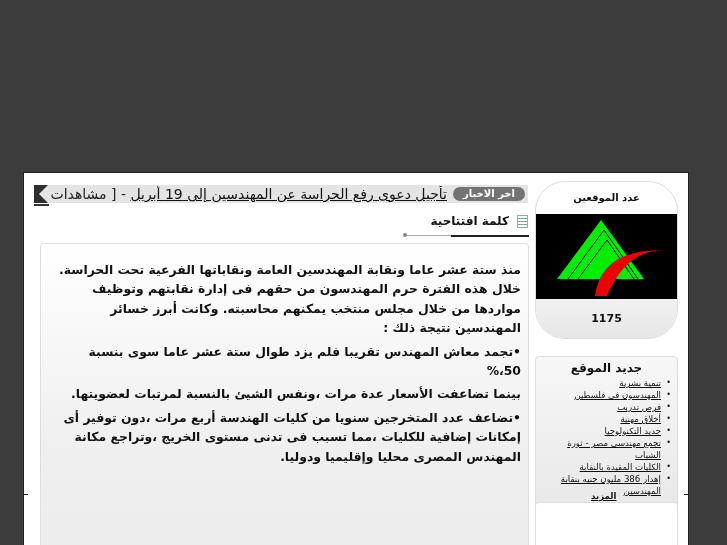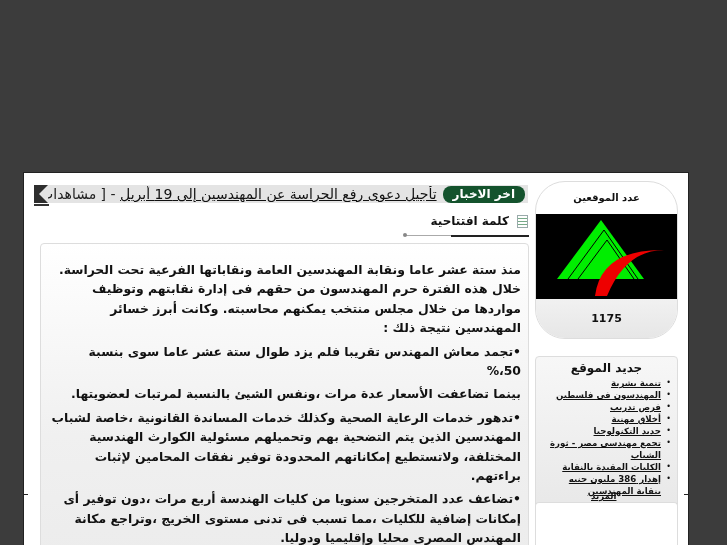--- a/index.html
+++ b/index.html
@@ -26,8 +26,8 @@
     display: flex; align-items: center;
   }
   .ticker-label {
-    background: #14532d; color: #fff; font-weight: bold;
-    font-size: 12px; padding: 1px 10px 2px 10px; border-radius: 8px;
+    background: #737373; color: #fff; font-weight: bold;
+    font-size: 10px; padding: 1px 10px 2px 10px; border-radius: 8px;
     margin-right: 3px; white-space: nowrap;
   }
   .ticker-text {

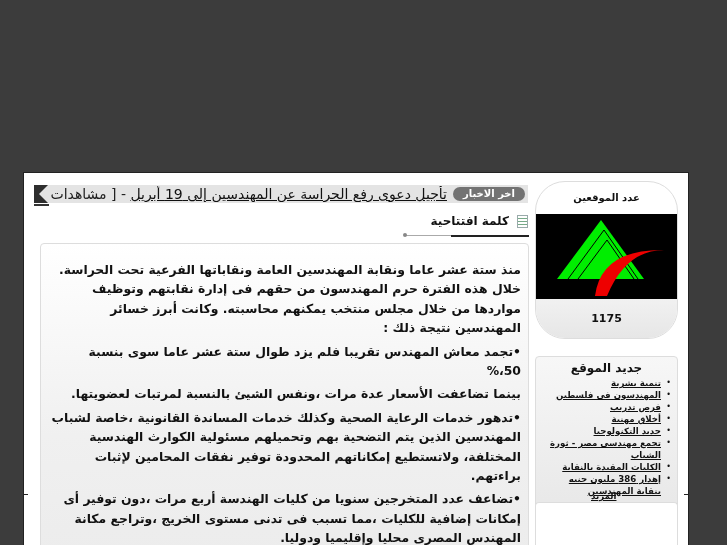--- a/index.html
+++ b/index.html
@@ -105,7 +105,7 @@
   .whatsnew li::before {
     content: "•"; position: absolute; right: 3px; top: 0; font-size: 8px;
   }
-  .whatsnew li a { color: #111; text-decoration: underline; font-weight: bold; }
+  .whatsnew li a { color: #111; text-decoration: underline; font-weight: normal; }
   .more {
     position: absolute; left: 567px; top: 318px; font-size: 8.6px; font-weight: bold;
     color: #111; text-decoration: underline; direction: rtl;

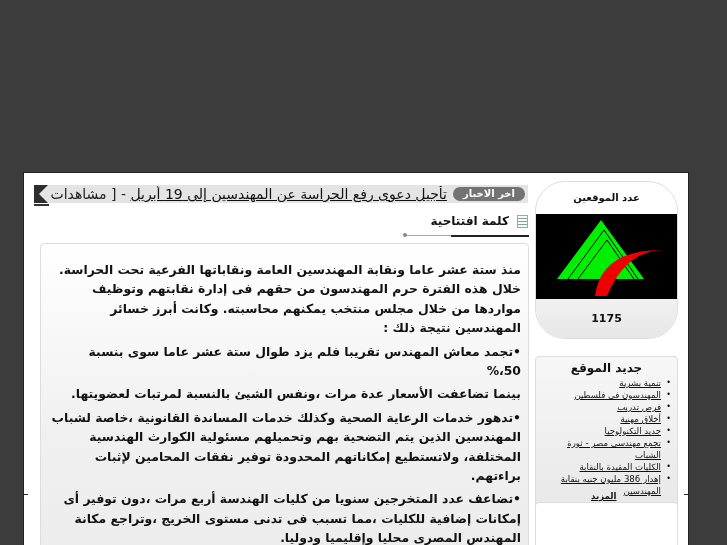--- a/index.html
+++ b/index.html
@@ -144,7 +144,6 @@
     <p>منذ ستة عشر عاما ونقابة المهندسين العامة ونقاباتها الفرعية تحت الحراسة. خلال هذه الفترة حرم المهندسون من حقهم فى إدارة نقابتهم وتوظيف مواردها من خلال مجلس منتخب يمكنهم محاسبته. وكانت أبرز خسائر المهندسين نتيجة ذلك :</p>
     <p>•تجمد معاش المهندس تقريبا فلم يزد طوال ستة عشر عاما سوى بنسبة 50،%</p>
     <p>بينما تضاعفت الأسعار عدة مرات ،ونفس الشيئ بالنسبة لمرتبات لعضويتها.</p>
-    <p>•تدهور خدمات الرعاية الصحية وكذلك خدمات المساندة القانونية ،خاصة لشباب المهندسين الذين يتم التضحية بهم وتحميلهم مسئولية الكوارث الهندسية المختلفة، ولاتستطيع إمكاناتهم المحدودة توفير نفقات المحامين لإثبات براءتهم.</p>
     <p>•تضاعف عدد المتخرجين سنويا من كليات الهندسة أربع مرات ،دون توفير أى إمكانات إضافية للكليات ،مما تسبب فى تدنى مستوى الخريج ،وتراجع مكانة المهندس المصرى محليا وإقليميا ودوليا.</p>
 
   </div>

